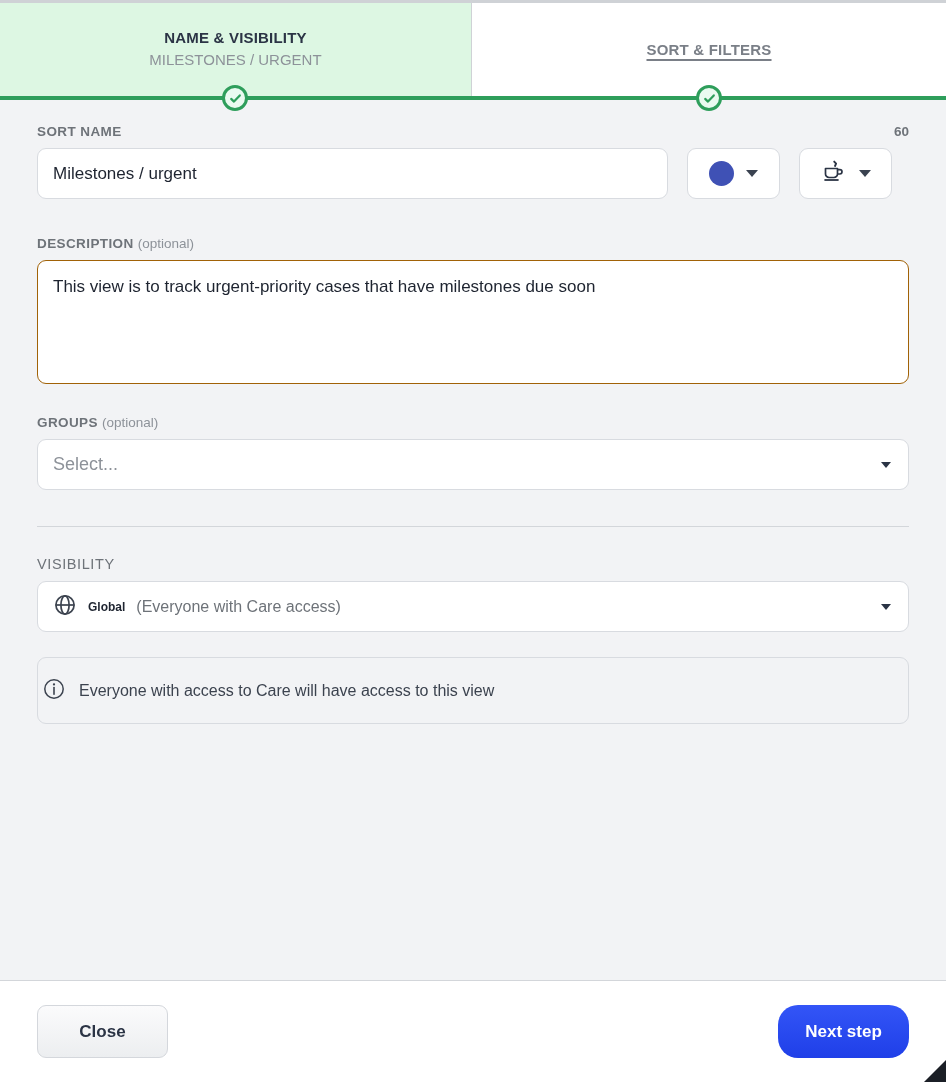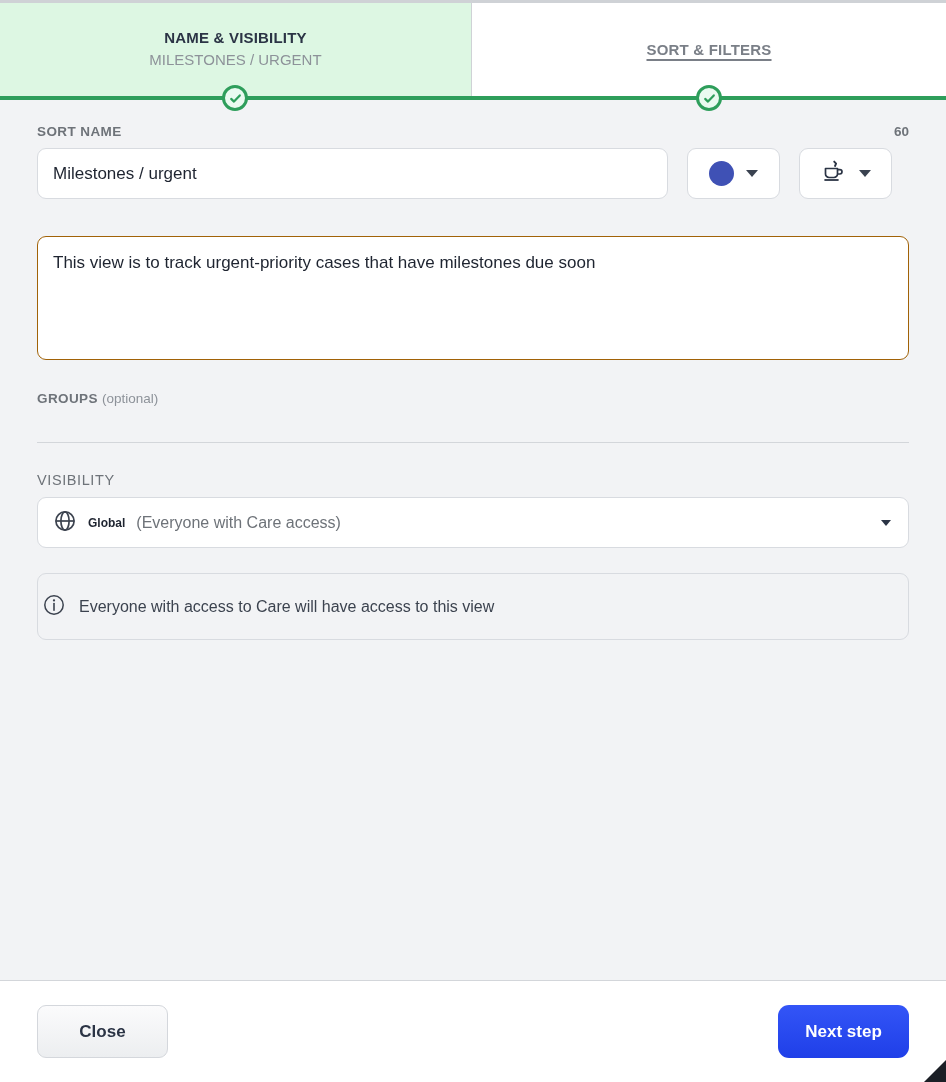--- a/index.html
+++ b/index.html
@@ -324,6 +324,12 @@
 
     <div class="spacer-33"></div>
 
+    <div class="label-row">
+      <span class="flabel">
+        <span>DESCRIPTION</span>
+        <span class="opt">(optional)</span>
+      </span>
+    </div>
 
     <div class="textarea" placeholder="Add a description">This view is to track urgent-priority cases that have milestones due soon</div>
 

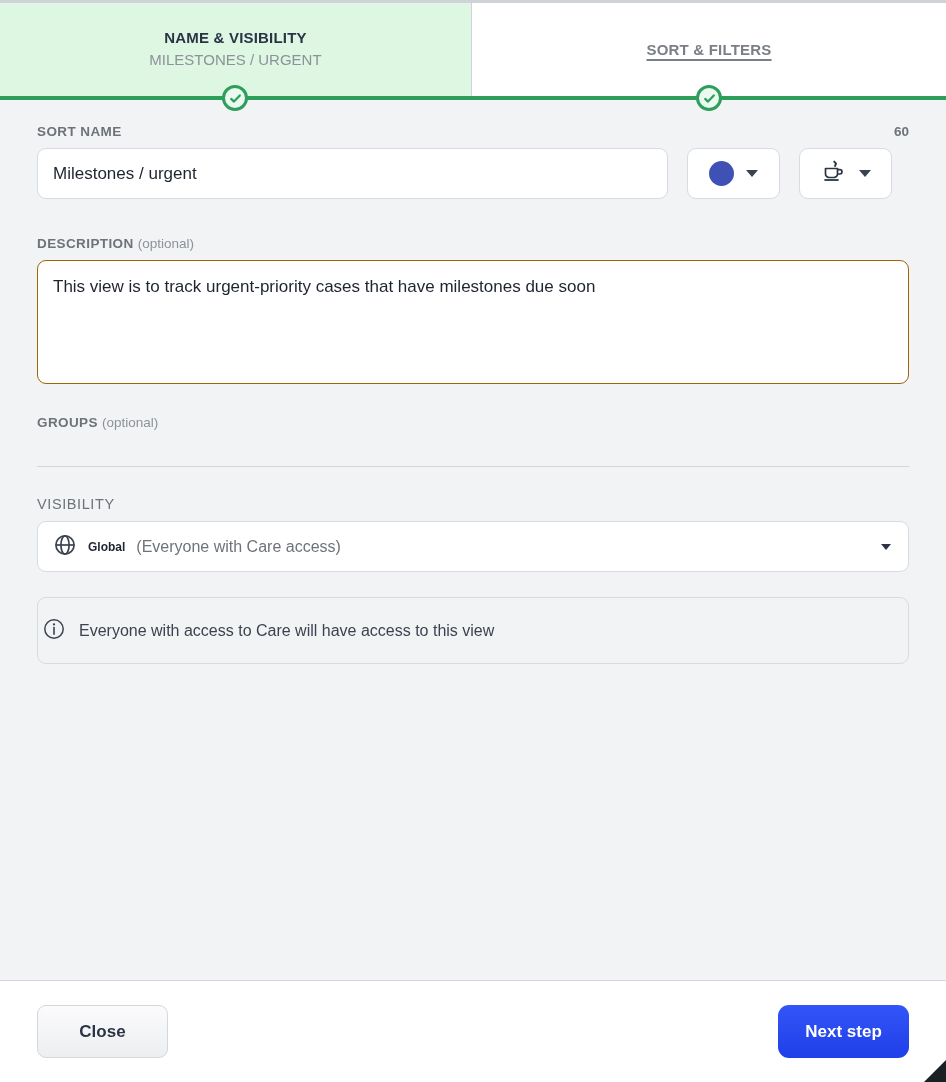--- a/index.html
+++ b/index.html
@@ -342,6 +342,10 @@
       </span>
     </div>
 
+    <div class="select-box">
+      <span class="select-placeholder">Select...</span>
+      <span class="caret-tiny"></span>
+    </div>
 
     <div class="divider"></div>
 

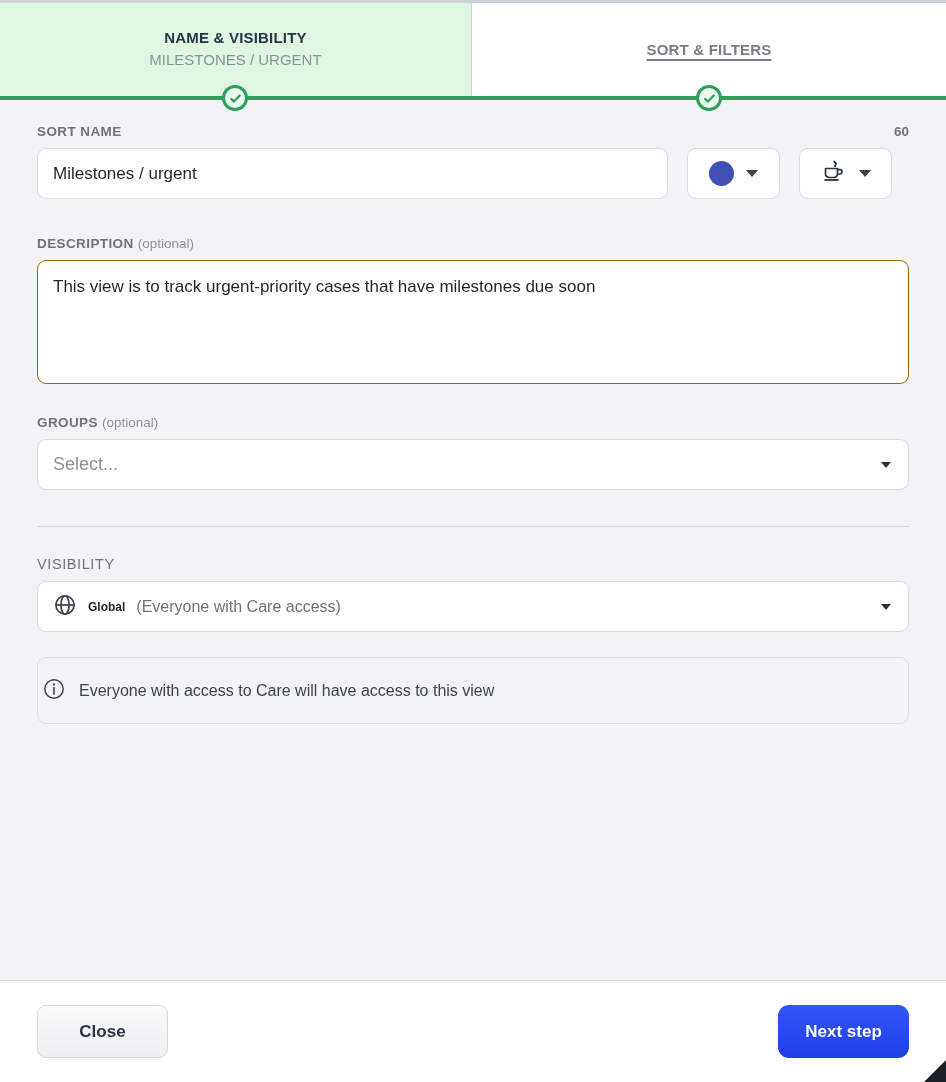--- a/index.html
+++ b/index.html
@@ -244,7 +244,7 @@
   }
   .btn-next {
     width: 131px; height: 53px;
-    border-radius: 11px;
+    border-radius: 20px;
     background: linear-gradient(#3355f7, #1f3fe8);
     font-size: 17px;
     font-weight: bold;

